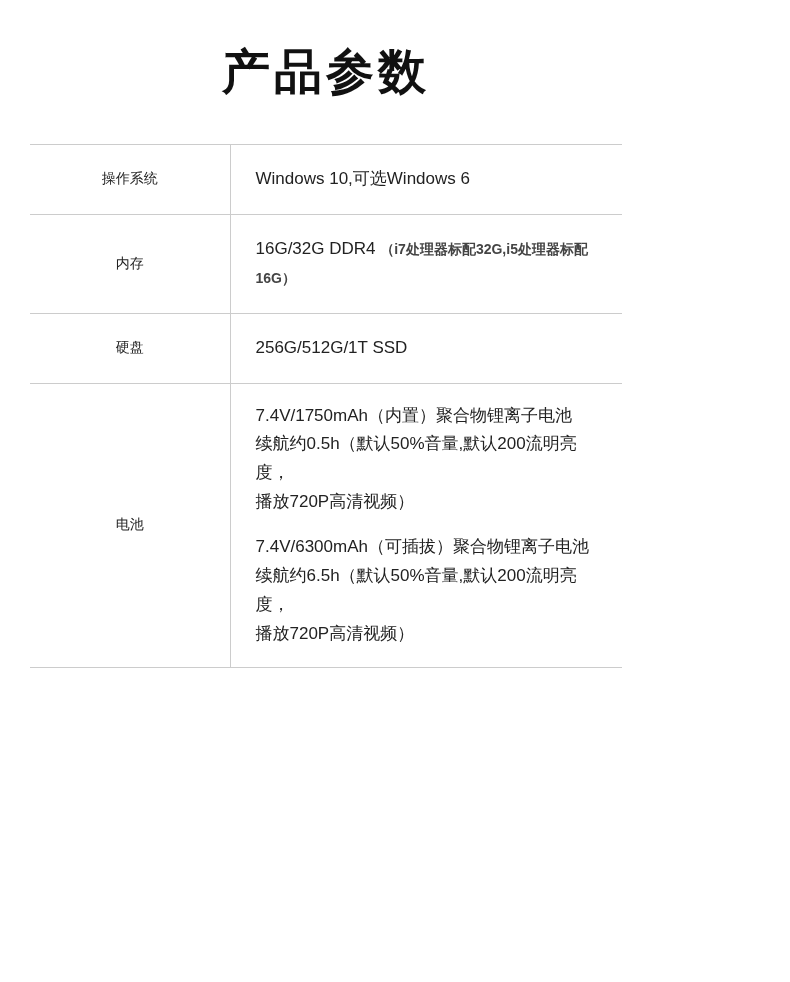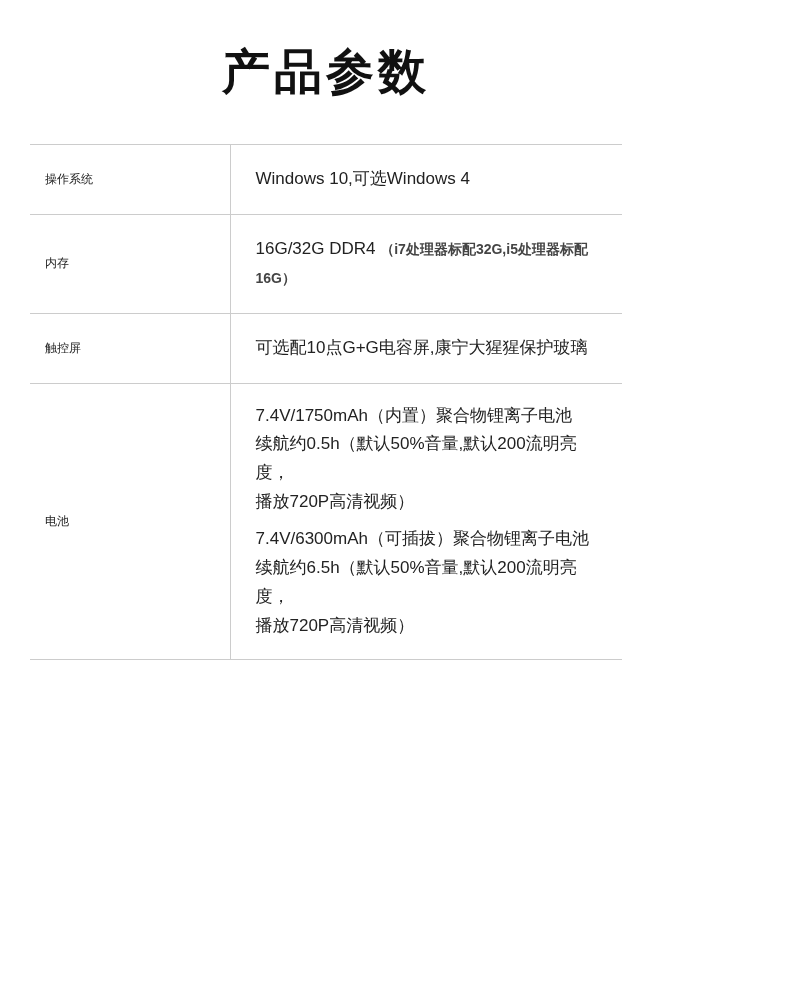--- a/index.html
+++ b/index.html
@@ -45,7 +45,8 @@
     .spec-label {
       width: 200px;
       padding: 20px 15px;
-      font-size: 12px;
+      text-align: center;
+      font-size: 14px;
       font-weight: 500;
       color: #222222;
       vertical-align: middle;

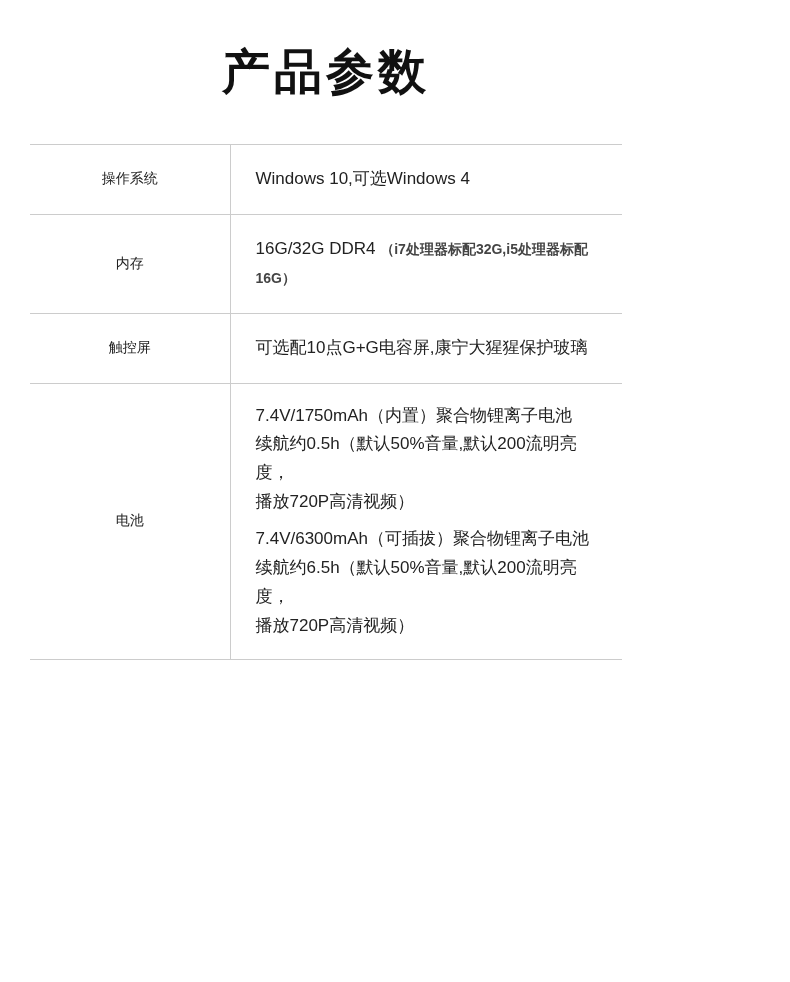--- a/index.html
+++ b/index.html
@@ -98,7 +98,7 @@
           <span>操作系统</span>
         </td>
         <td class="spec-value">
-          <span>Windows 10,可选Windows 4</span>
+          <span>Windows 10,可选Windows 6</span>
         </td>
       </tr>
 

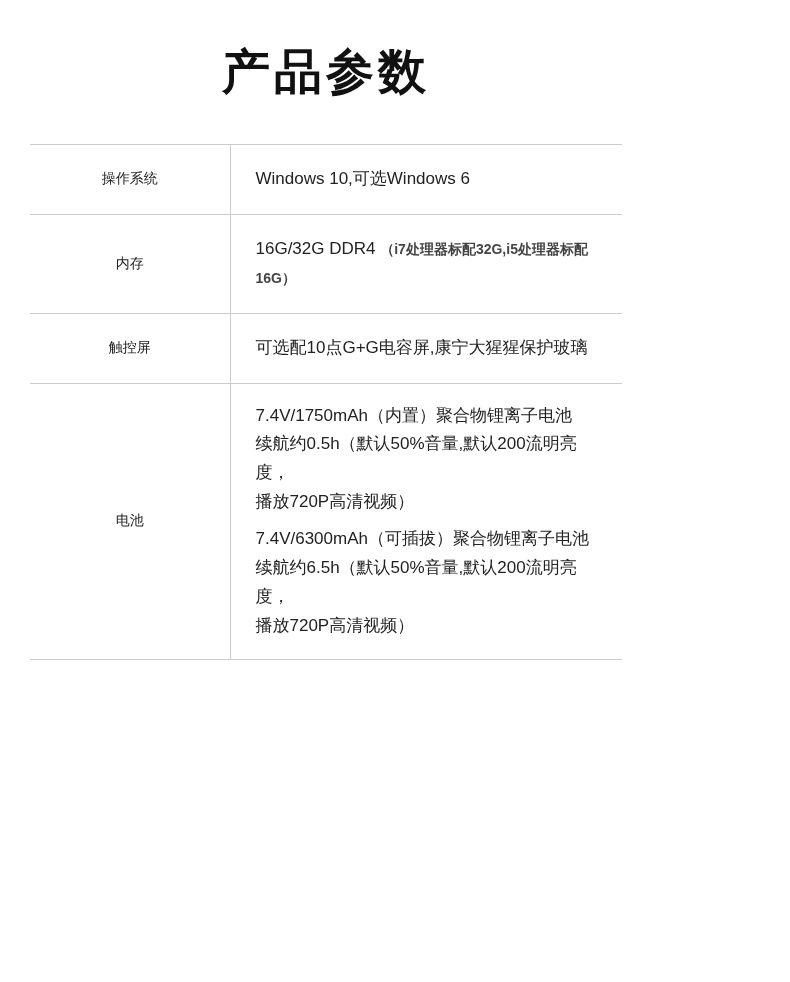--- a/index.html
+++ b/index.html
@@ -113,6 +113,14 @@
         </td>
       </tr>
 
+      <tr>
+        <td class="spec-label">
+          <span>硬盘</span>
+        </td>
+        <td class="spec-value">
+          <span> 256G/512G/1T SSD</span>
+        </td>
+      </tr>
 
 
       <tr>

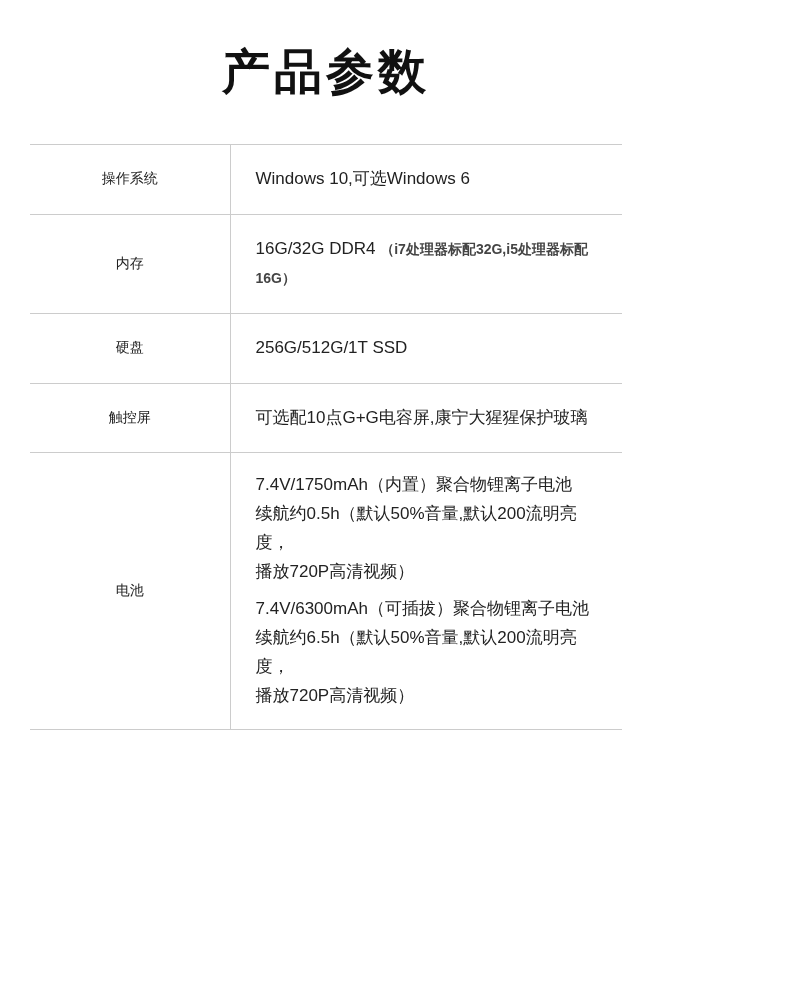--- a/index.html
+++ b/index.html
@@ -123,14 +123,6 @@
       </tr>
 
 
-      <tr>
-        <td class="spec-label">
-          <span>触控屏</span>
-        </td>
-        <td class="spec-value">
-          <span>可选配10点G+G电容屏,康宁大猩猩保护玻璃</span>
-        </td>
-      </tr>
 
 
       <tr class="battery-row">

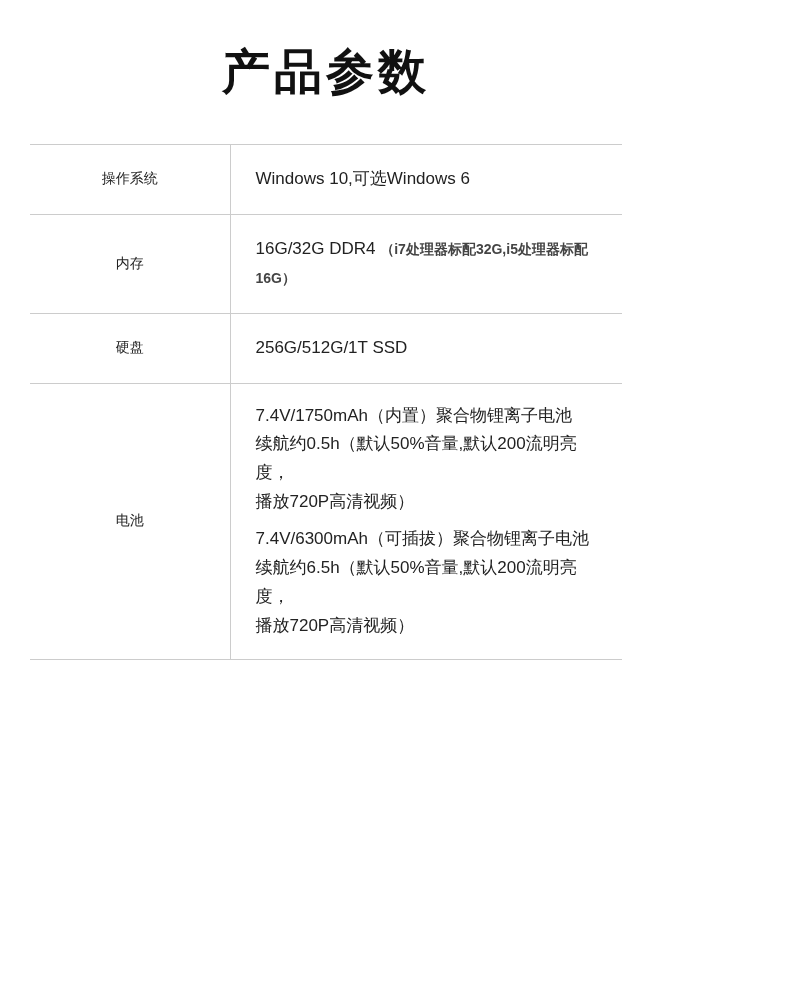--- a/index.html
+++ b/index.html
@@ -71,7 +71,7 @@
     }
 
     .battery-block {
-      margin-bottom: 8px;
+      margin-bottom: 16px;
     }
 
     .battery-block:last-child {

